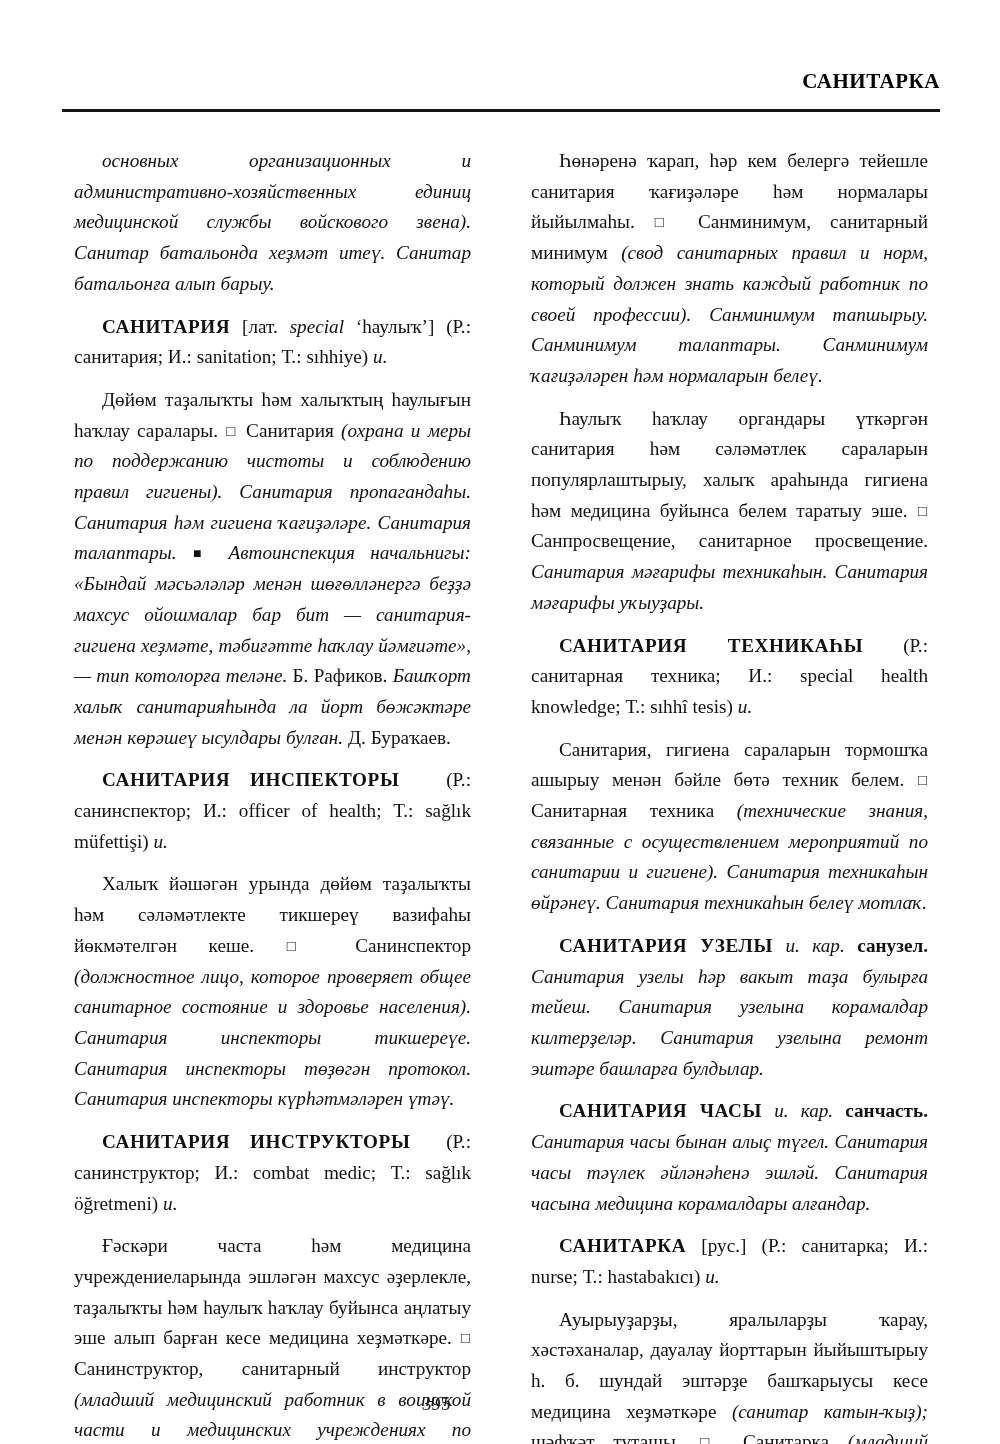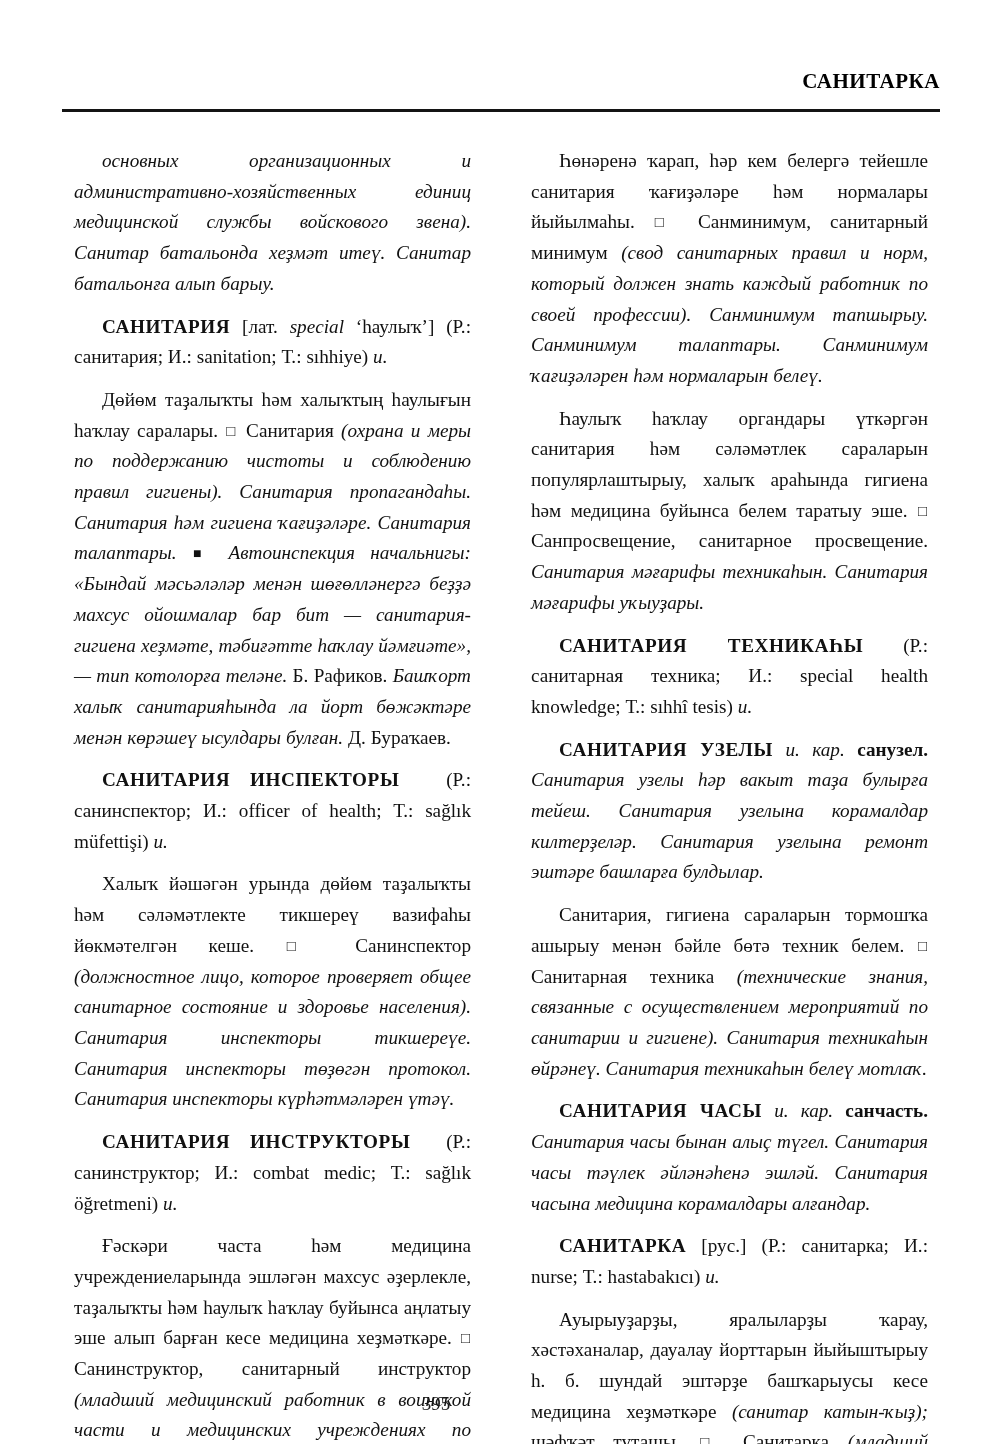--- a/index.html
+++ b/index.html
@@ -143,8 +143,8 @@
         <p class="entry"><span class="roman">Һөнәренә ҡарап, һәр кем белергә тейешле санитария ҡағиҙәләре һәм нормалары йыйылмаһы. </span><span class="sq">□</span><span class="roman"> Санминимум, санитарный минимум </span><span class="ital">(свод санитарных правил и норм, который должен знать каждый работник по своей профессии). Санминимум тапшырыу. Санминимум талаптары. Санминимум ҡағиҙәләрен һәм нормаларын белеү.</span></p>
         <p class="entry"><span class="roman">Һаулыҡ һаҡлау органдары үткәргән санитария һәм сәләмәтлек сараларын популярлаштырыу, халыҡ араһында гигиена һәм медицина буйынса белем таратыу эше. </span><span class="sq">□</span><span class="roman"> Санпросвещение, санитарное просвещение. </span><span class="ital">Санитария мәғарифы техникаһын. Санитария мәғарифы уҡыуҙары.</span></p>
         <p class="entry"><span class="hw">САНИТАРИЯ ТЕХНИКАҺЫ</span><span class="roman"> (Р.: санитарная техника; И.: special health knowledge; Т.: sıhhî tesis) </span><span class="ital">и.</span></p>
+        <p class="entry"><span class="roman">Санитария, гигиена сараларын тормошҡа ашырыу менән бәйле бөтә техник белем. </span><span class="sq">□</span><span class="roman"> Санитарная техника </span><span class="ital">(технические знания, связанные с осуществлением мероприятий по санитарии и гигиене). Санитария техникаһын өйрәнеү. Санитария техникаһын белеү мотлаҡ.</span></p>
         <p class="entry"><span class="hw">САНИТАРИЯ УЗЕЛЫ</span><span class="roman"> </span><span class="ital">и. кар.</span><span class="roman"> </span><span class="bld">санузел.</span><span class="ital"> Санитария узелы һәр вакыт таҙа булырға тейеш. Санитария узелына корамалдар килтерҙеләр. Санитария узелына ремонт эштәре башларға булдылар.</span></p>
-        <p class="entry"><span class="roman">Санитария, гигиена сараларын тормошҡа ашырыу менән бәйле бөтә техник белем. </span><span class="sq">□</span><span class="roman"> Санитарная техника </span><span class="ital">(технические знания, связанные с осуществлением мероприятий по санитарии и гигиене). Санитария техникаһын өйрәнеү. Санитария техникаһын белеү мотлаҡ.</span></p>
         <p class="entry"><span class="hw">САНИТАРИЯ ЧАСЫ</span><span class="roman"> </span><span class="ital">и. кар.</span><span class="roman"> </span><span class="bld">санчасть.</span><span class="ital"> Санитария часы бынан алыҫ түгел. Санитария часы тәүлек әйләнәһенә эшләй. Санитария часына медицина корамалдары алғандар.</span></p>
         <p class="entry"><span class="hw">САНИТАРКА</span><span class="roman"> [рус.] (Р.: санитарка; И.: nurse; Т.: hastabakıcı) </span><span class="ital">и.</span></p>
         <p class="entry"><span class="roman">Ауырыуҙарҙы, яралыларҙы ҡарау, хәстәханалар, дауалау йорттарын йыйыштырыу һ. б. шундай эштәрҙе башҡарыусы кесе медицина хеҙмәткәре </span><span class="ital">(санитар катын-ҡыҙ);</span><span class="roman"> шәфҡәт туташы. </span><span class="sq">□</span><span class="roman"> Санитарка </span><span class="ital">(младший медицинский работник по обслуживанию больных и раненых, по уборке помещений лечебного учреждения).</span><span class="roman"> </span><span class="ital"> Операциянан</span></p>

